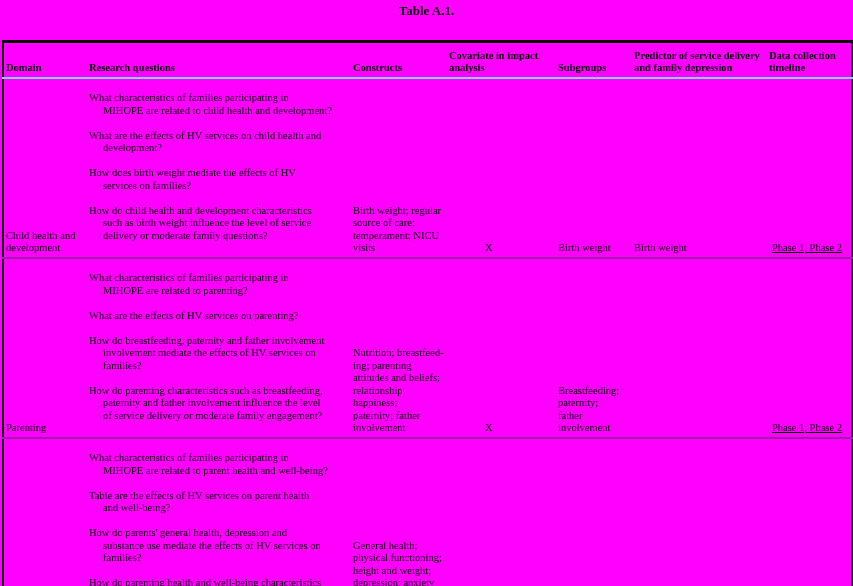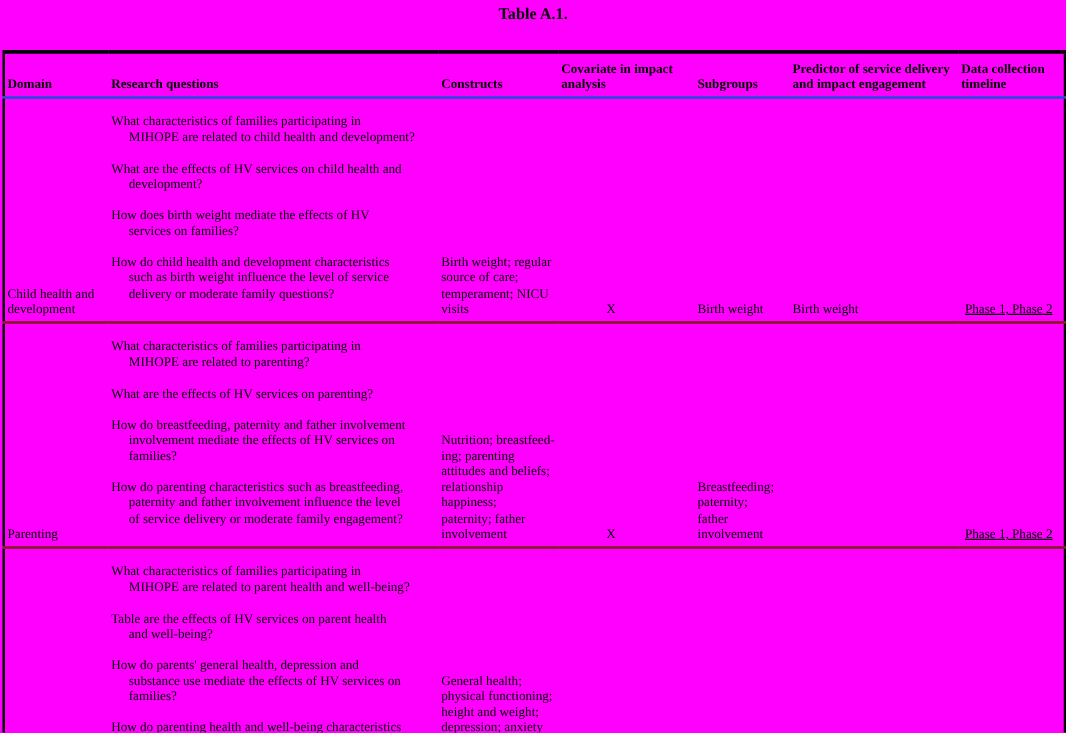--- a/index.html
+++ b/index.html
@@ -40,7 +40,7 @@
   thead th {
     font-weight: bold;
     vertical-align: bottom;
-    border-bottom: 2px solid #1d4ed8;
+    border-bottom: 2px solid #7dd3fc;
   }
   tbody td {
     vertical-align: bottom;

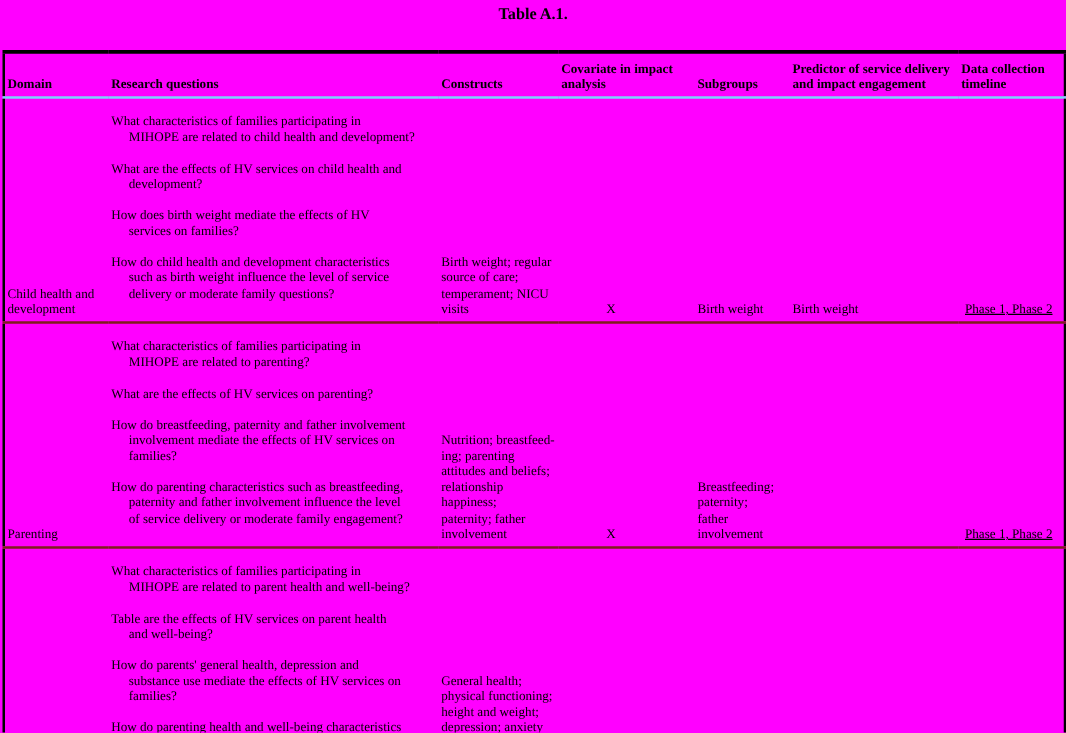--- a/index.html
+++ b/index.html
@@ -84,7 +84,7 @@
 analysis</th>
         <th>Subgroups</th>
         <th>Predictor of service delivery
-and impact engagement</th>
+and family depression</th>
         <th>Data collection
 timeline</th>
       </tr>

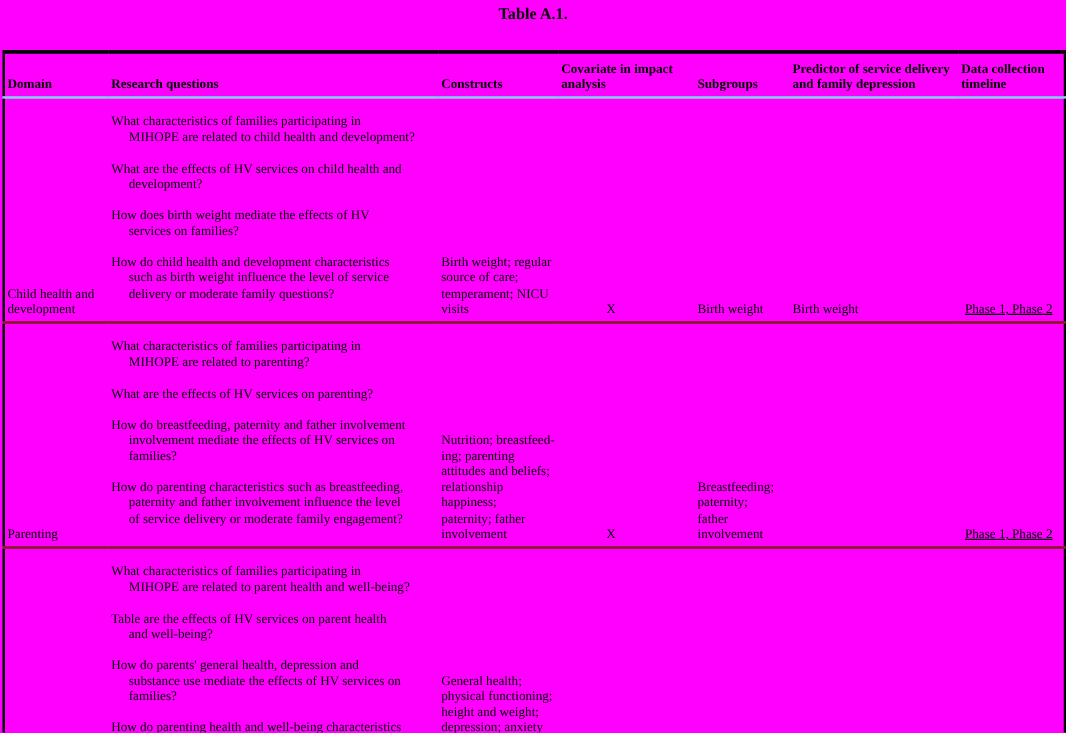--- a/index.html
+++ b/index.html
@@ -44,7 +44,7 @@
   }
   tbody td {
     vertical-align: bottom;
-    border-bottom: 2px solid #7f1d1d;
+    border-bottom: 2px solid #a21caf;
   }
   tbody td.rq-cell { vertical-align: top; padding-top: 1px; }
   .rq {

